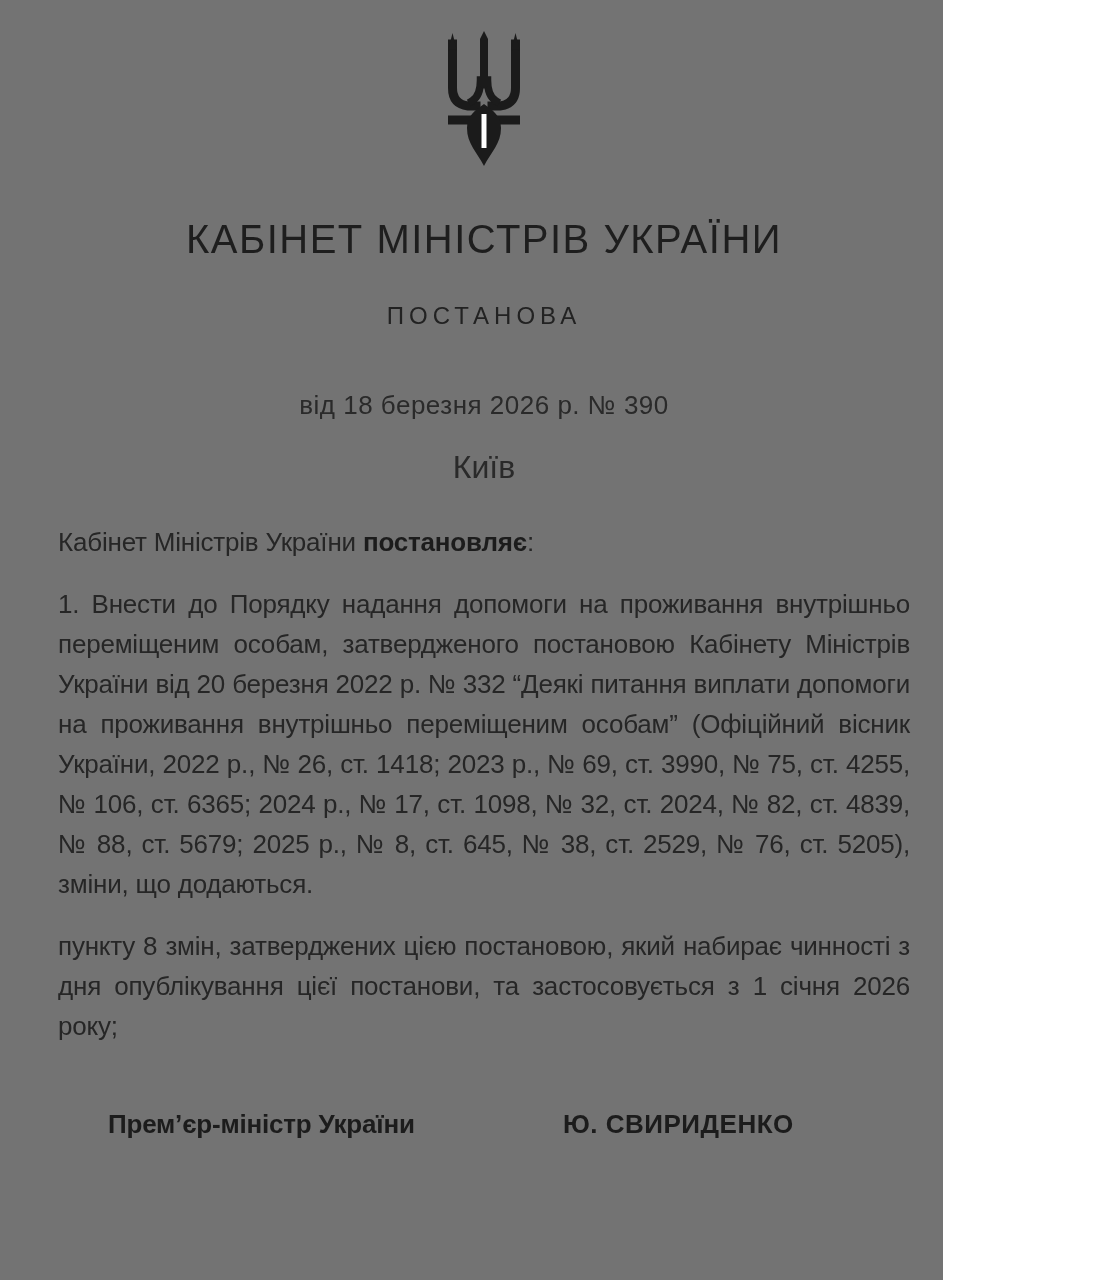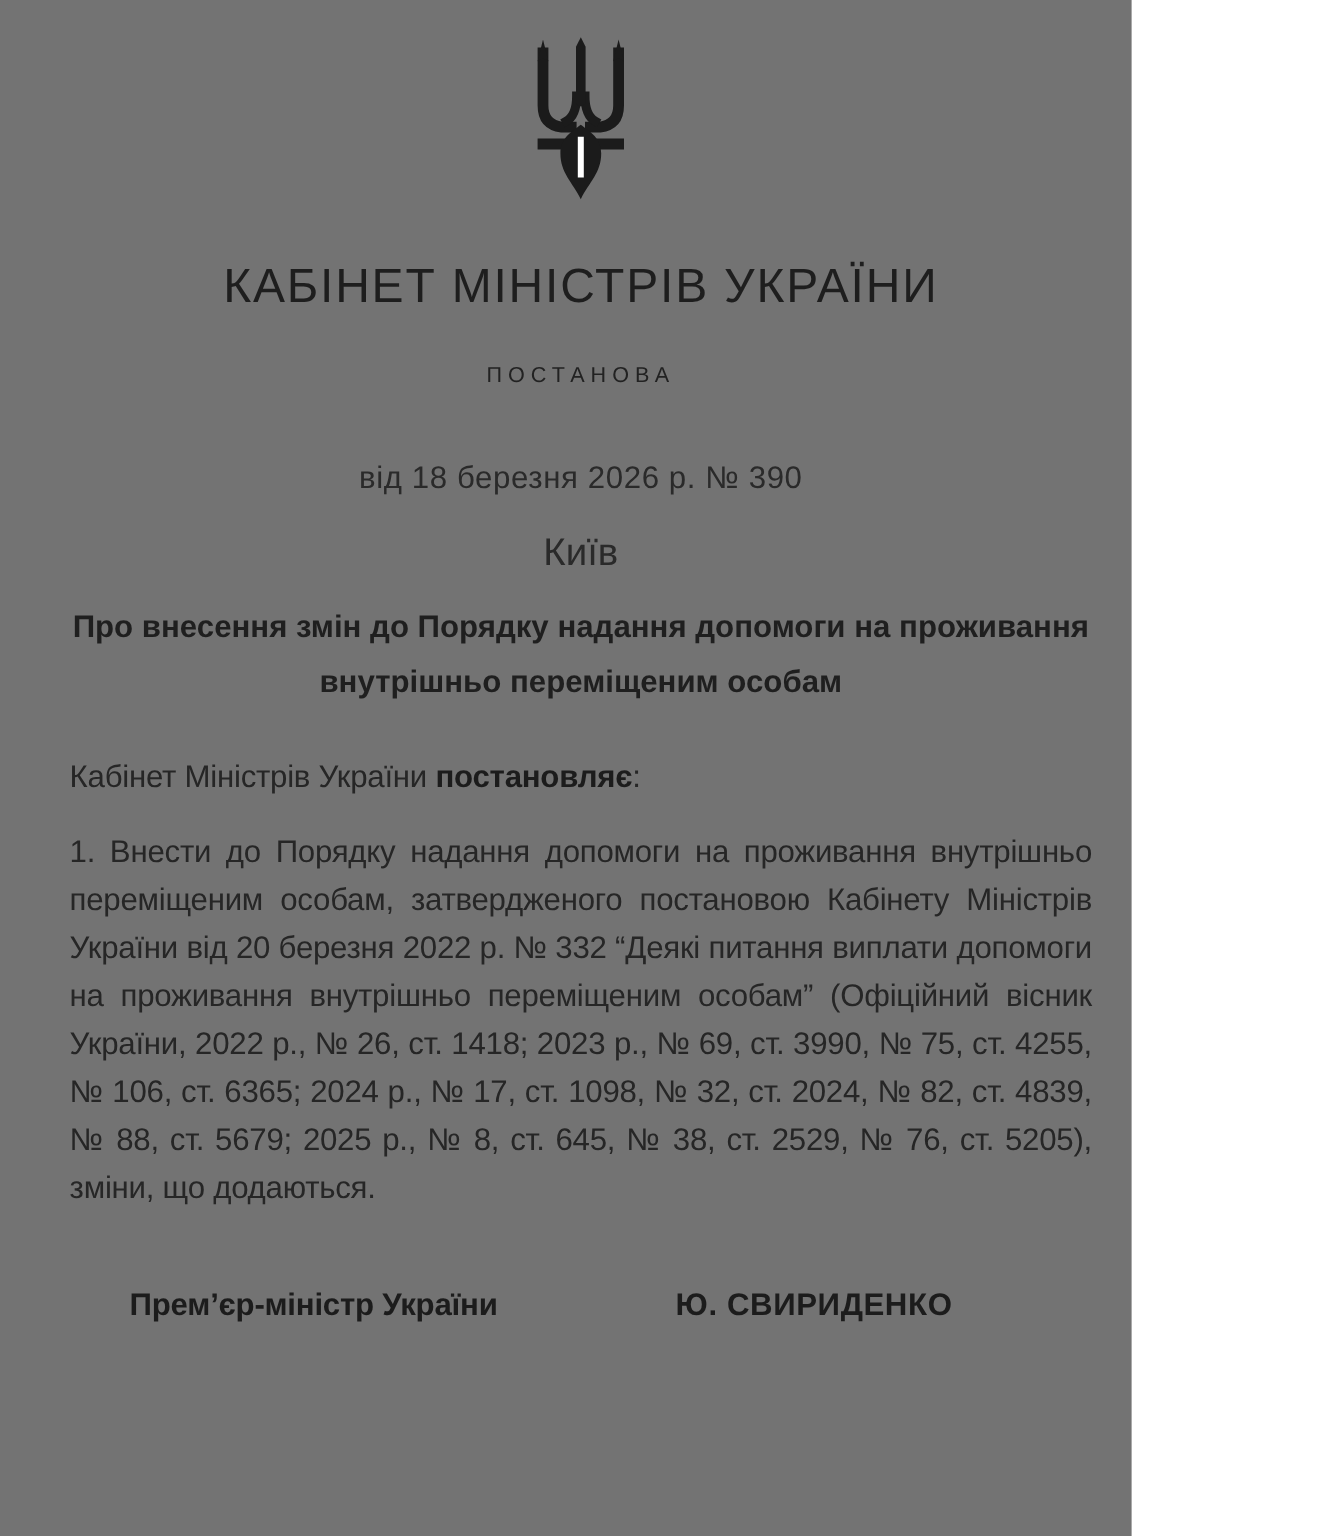--- a/index.html
+++ b/index.html
@@ -32,7 +32,7 @@
   }
   .doc-type {
     margin: 40px 0 16px;
-    font-size: 18px;
+    font-size: 24px;
     font-weight: 400;
     letter-spacing: 5px;
     color: #222222;

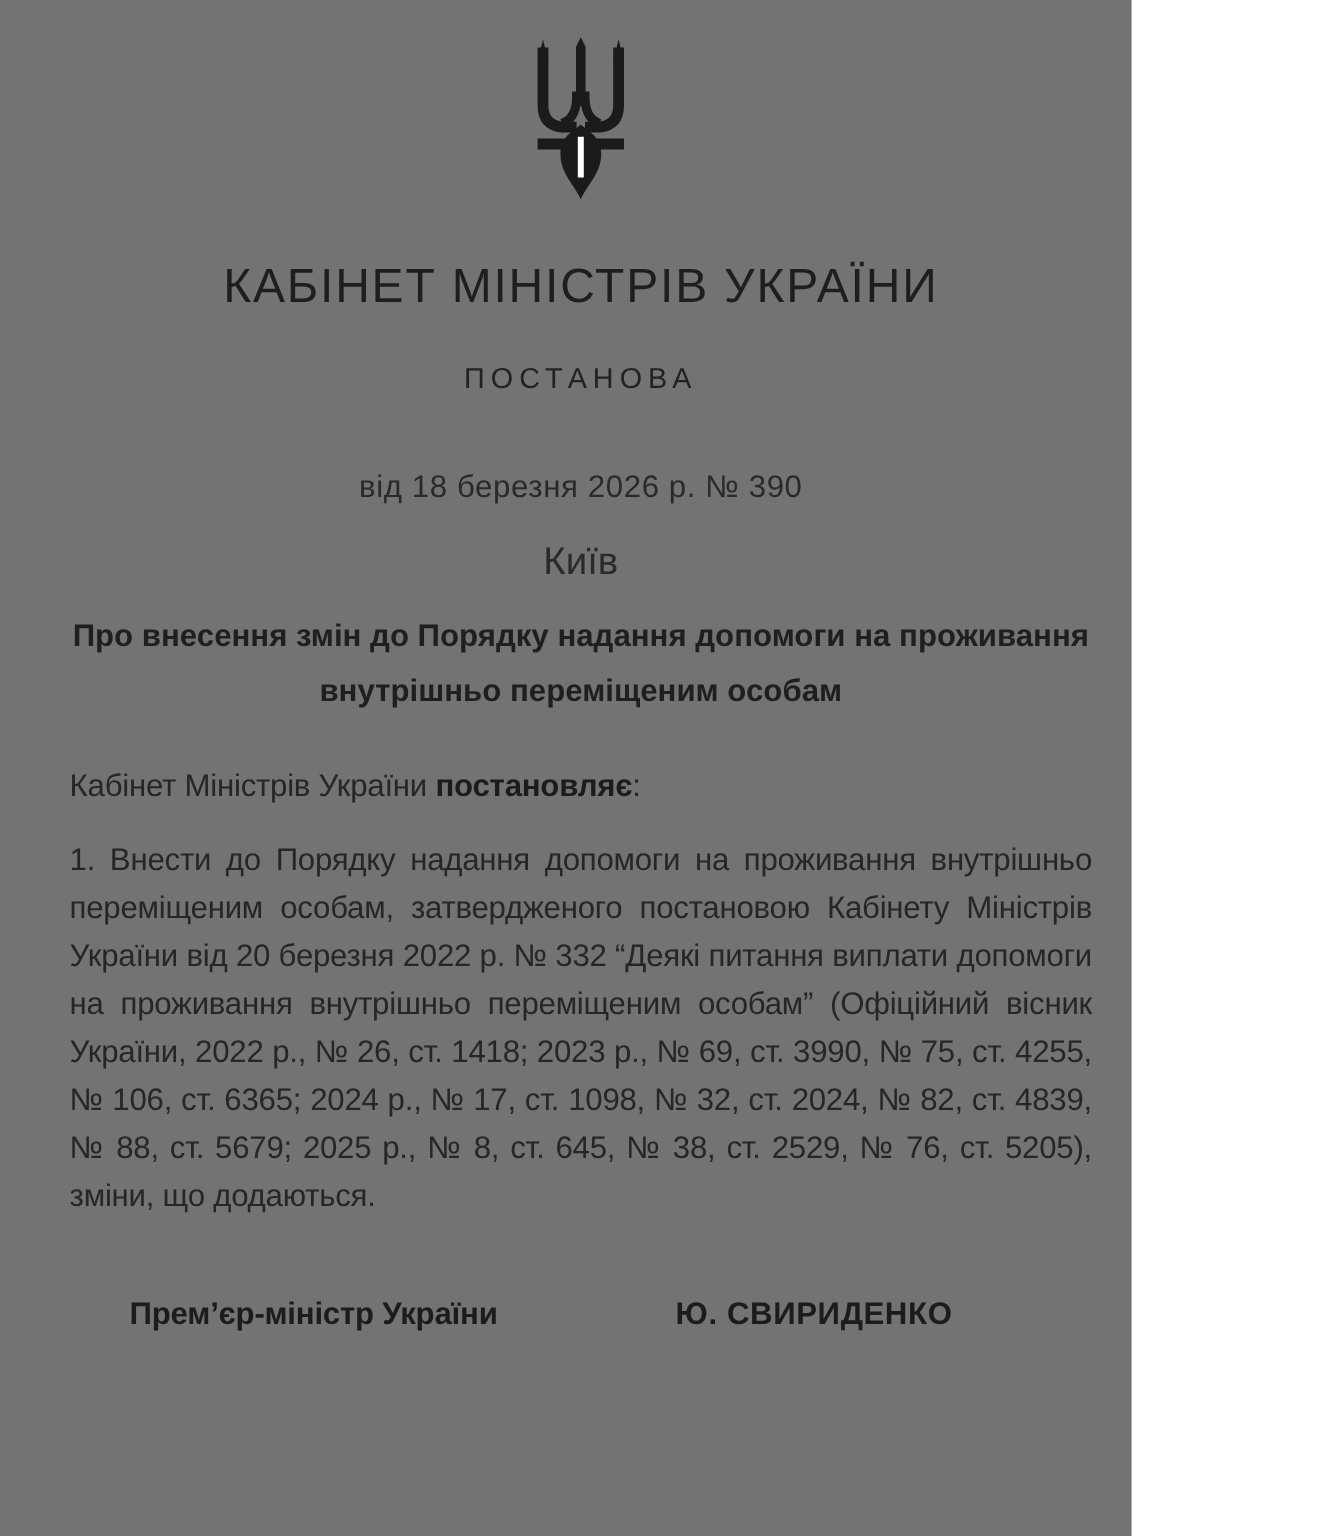--- a/index.html
+++ b/index.html
@@ -113,7 +113,6 @@
 
     <div class="city">Київ</div>
 
-    <div class="decree-title">Про внесення змін до Порядку надання допомоги на проживання внутрішньо переміщеним особам</div>
 
   </div>
 

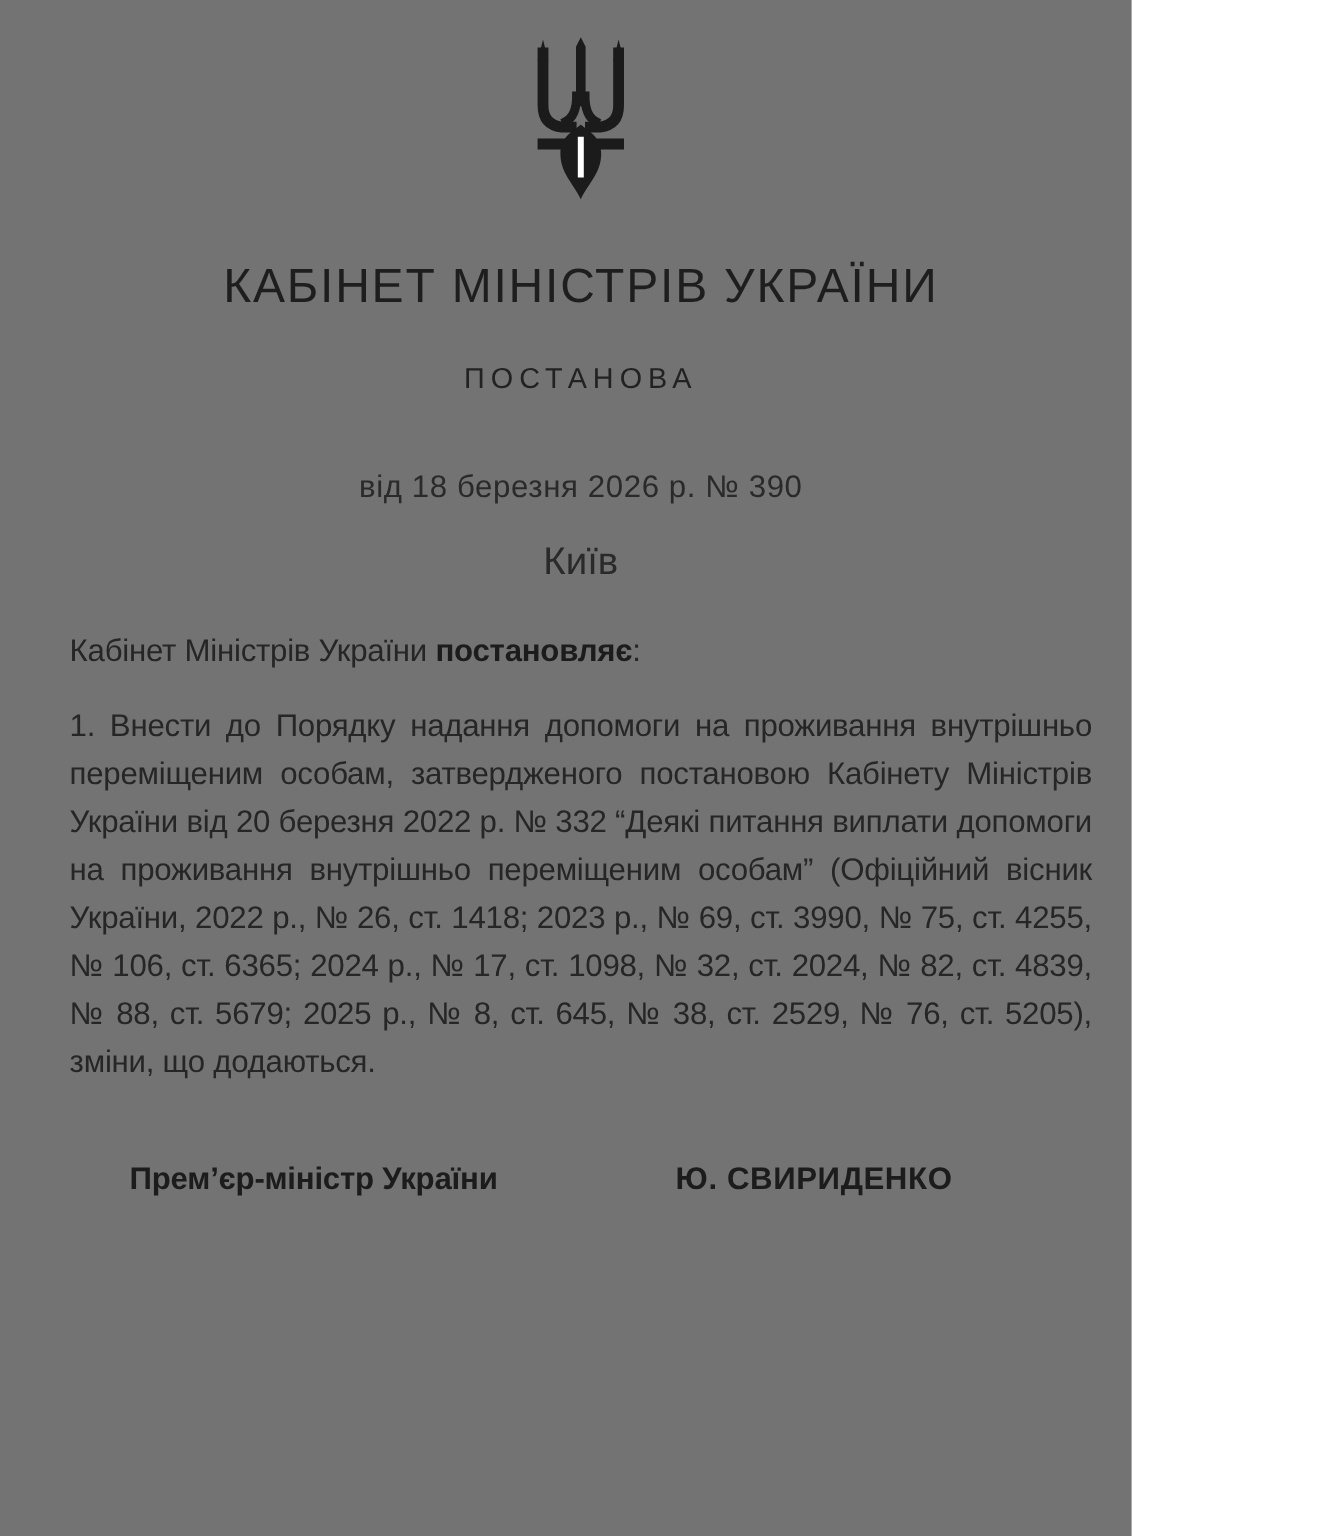--- a/index.html
+++ b/index.html
@@ -123,6 +123,7 @@
     <p class="para">1. Внести до Порядку надання допомоги на проживання внутрішньо переміщеним особам, затвердженого постановою Кабінету Міністрів України від 20 березня 2022 р. № 332 “Деякі питання виплати допомоги на проживання внутрішньо переміщеним особам” (Офіційний вісник України, 2022 р., № 26, ст. 1418; 2023 р., № 69, ст. 3990, № 75, ст. 4255, № 106, ст. 6365; 2024 р., № 17, ст. 1098, № 32, ст. 2024, № 82, ст. 4839, № 88, ст. 5679; 2025 р., № 8, ст. 645, № 38, ст. 2529, № 76, ст. 5205), зміни, що додаються.</p>
 
 
+    <p class="para">пункту 8 змін, затверджених цією постановою, який набирає чинності з дня опублікування цієї постанови, та застосовується з 1 січня 2026 року;</p>
 
 
     <div class="signature">

